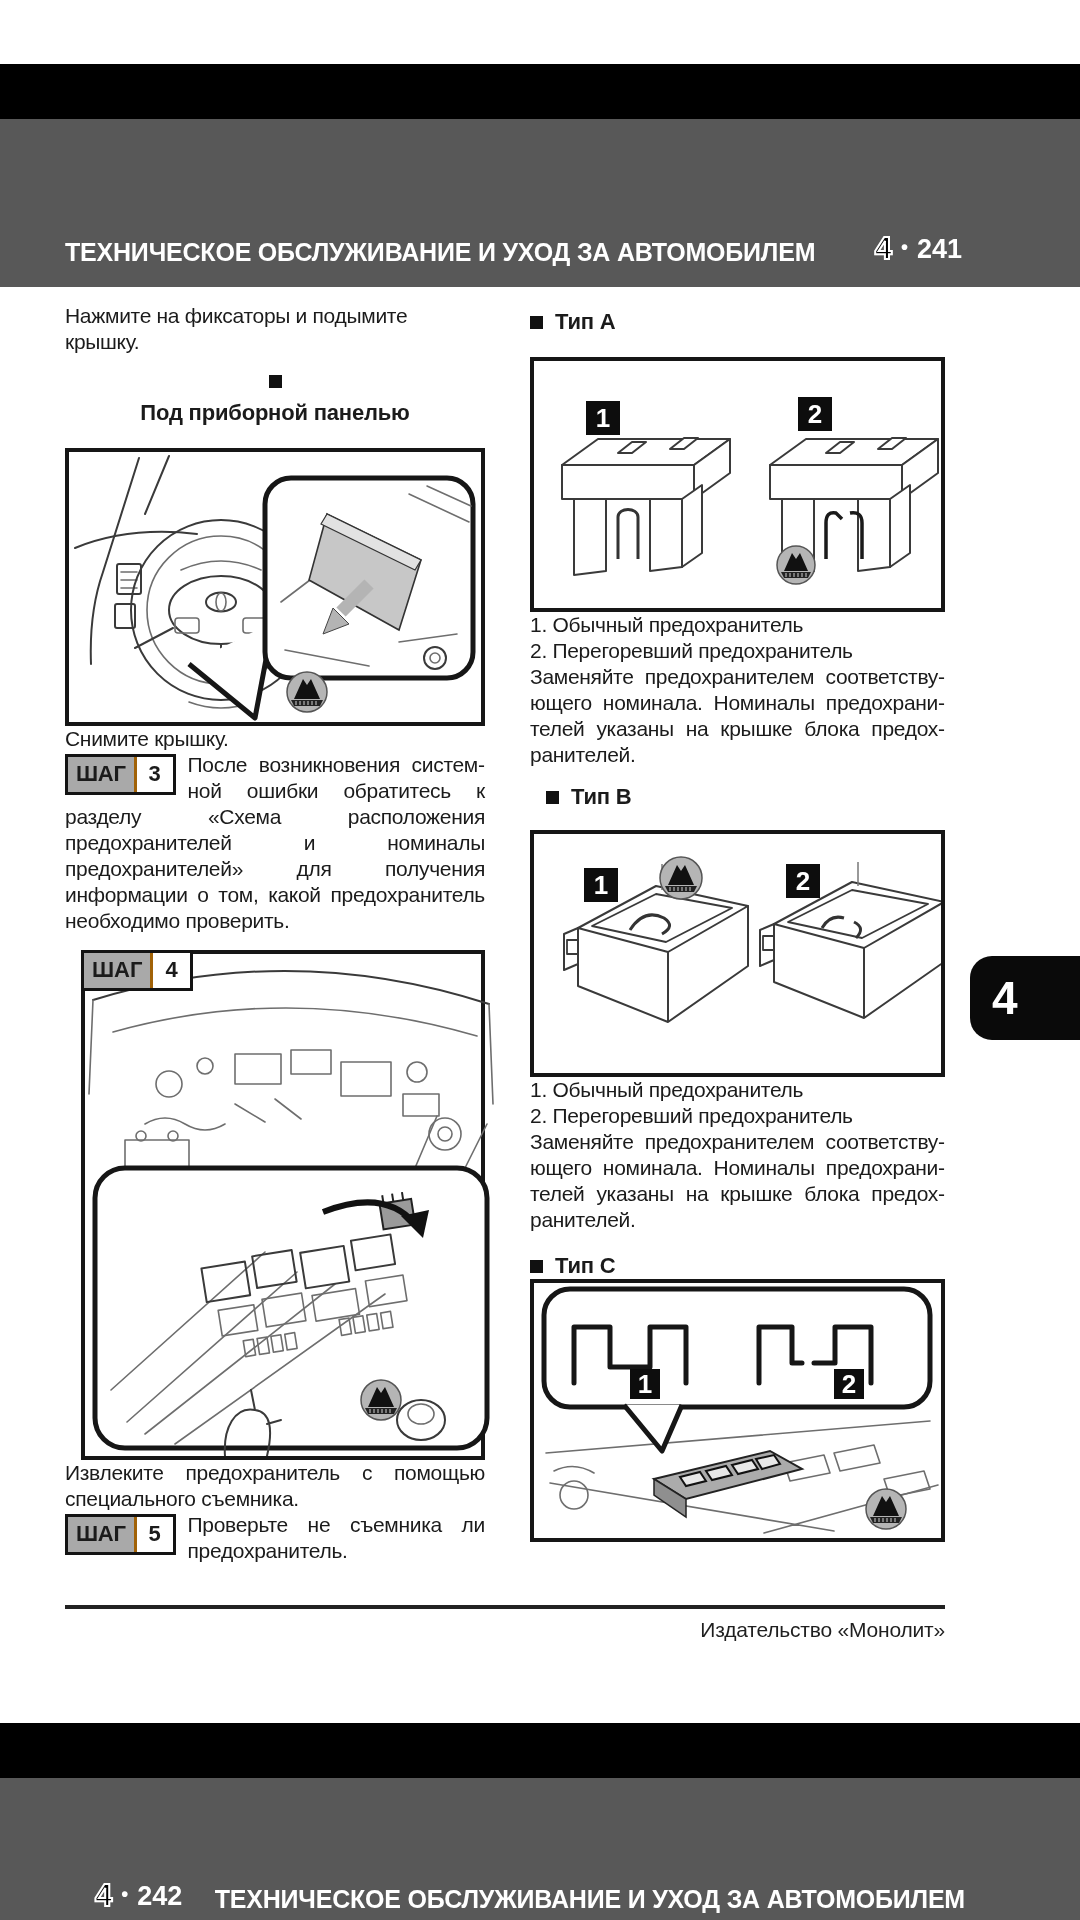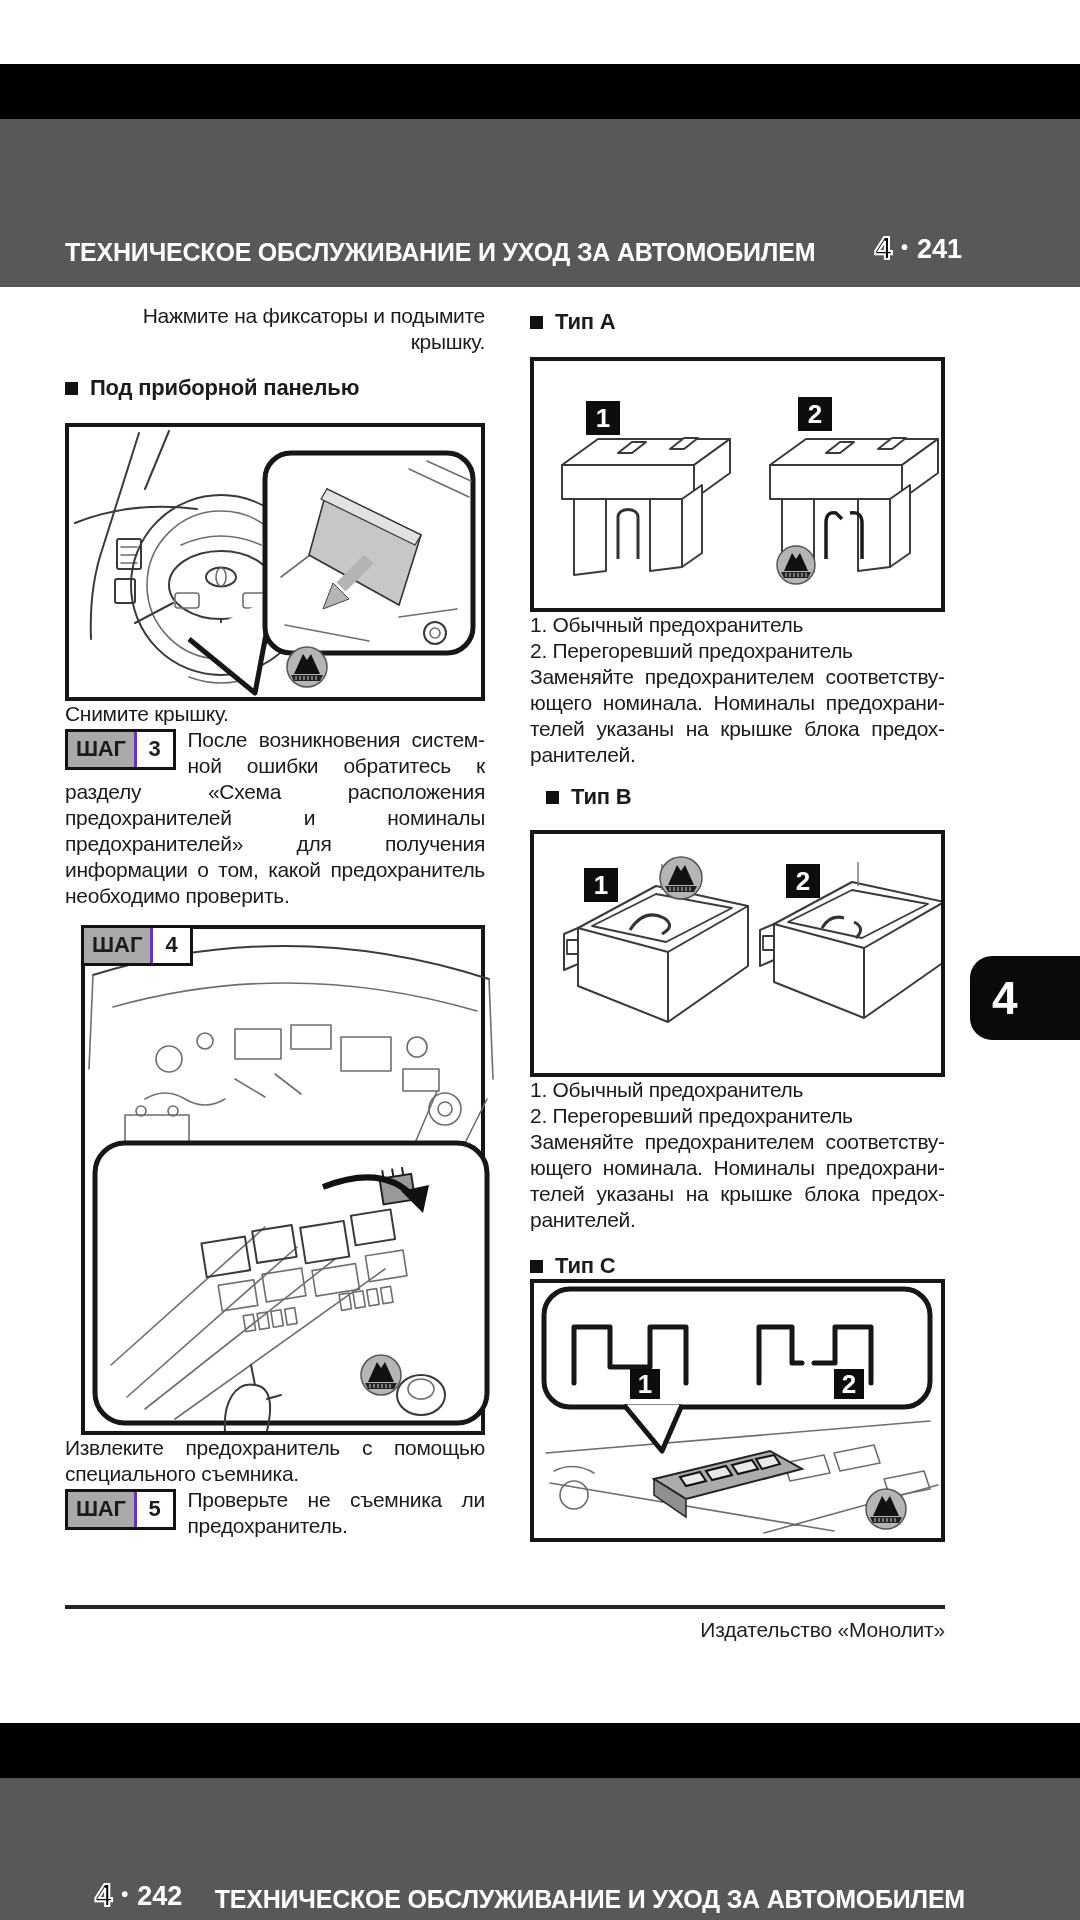--- a/index.html
+++ b/index.html
@@ -53,7 +53,7 @@
     font-size:21px;line-height:26px;margin:0;letter-spacing:-0.3px;
   }
   .just{text-align:justify;}
-  .mt6{margin-top:6px;text-align:right;}.mt14{margin-top:20px;}.mt16{margin-top:16px;margin-left:16px;}
+  .mt6{margin-top:6px;}.mt14{margin-top:20px;}.mt16{margin-top:16px;margin-left:16px;}
   .mt18{}.mt20{margin-top:20px;}.mt22{margin-top:22px;}.mt24{margin-top:24px;}
   .h-bullet{
     display:flex;align-items:center;gap:12px;

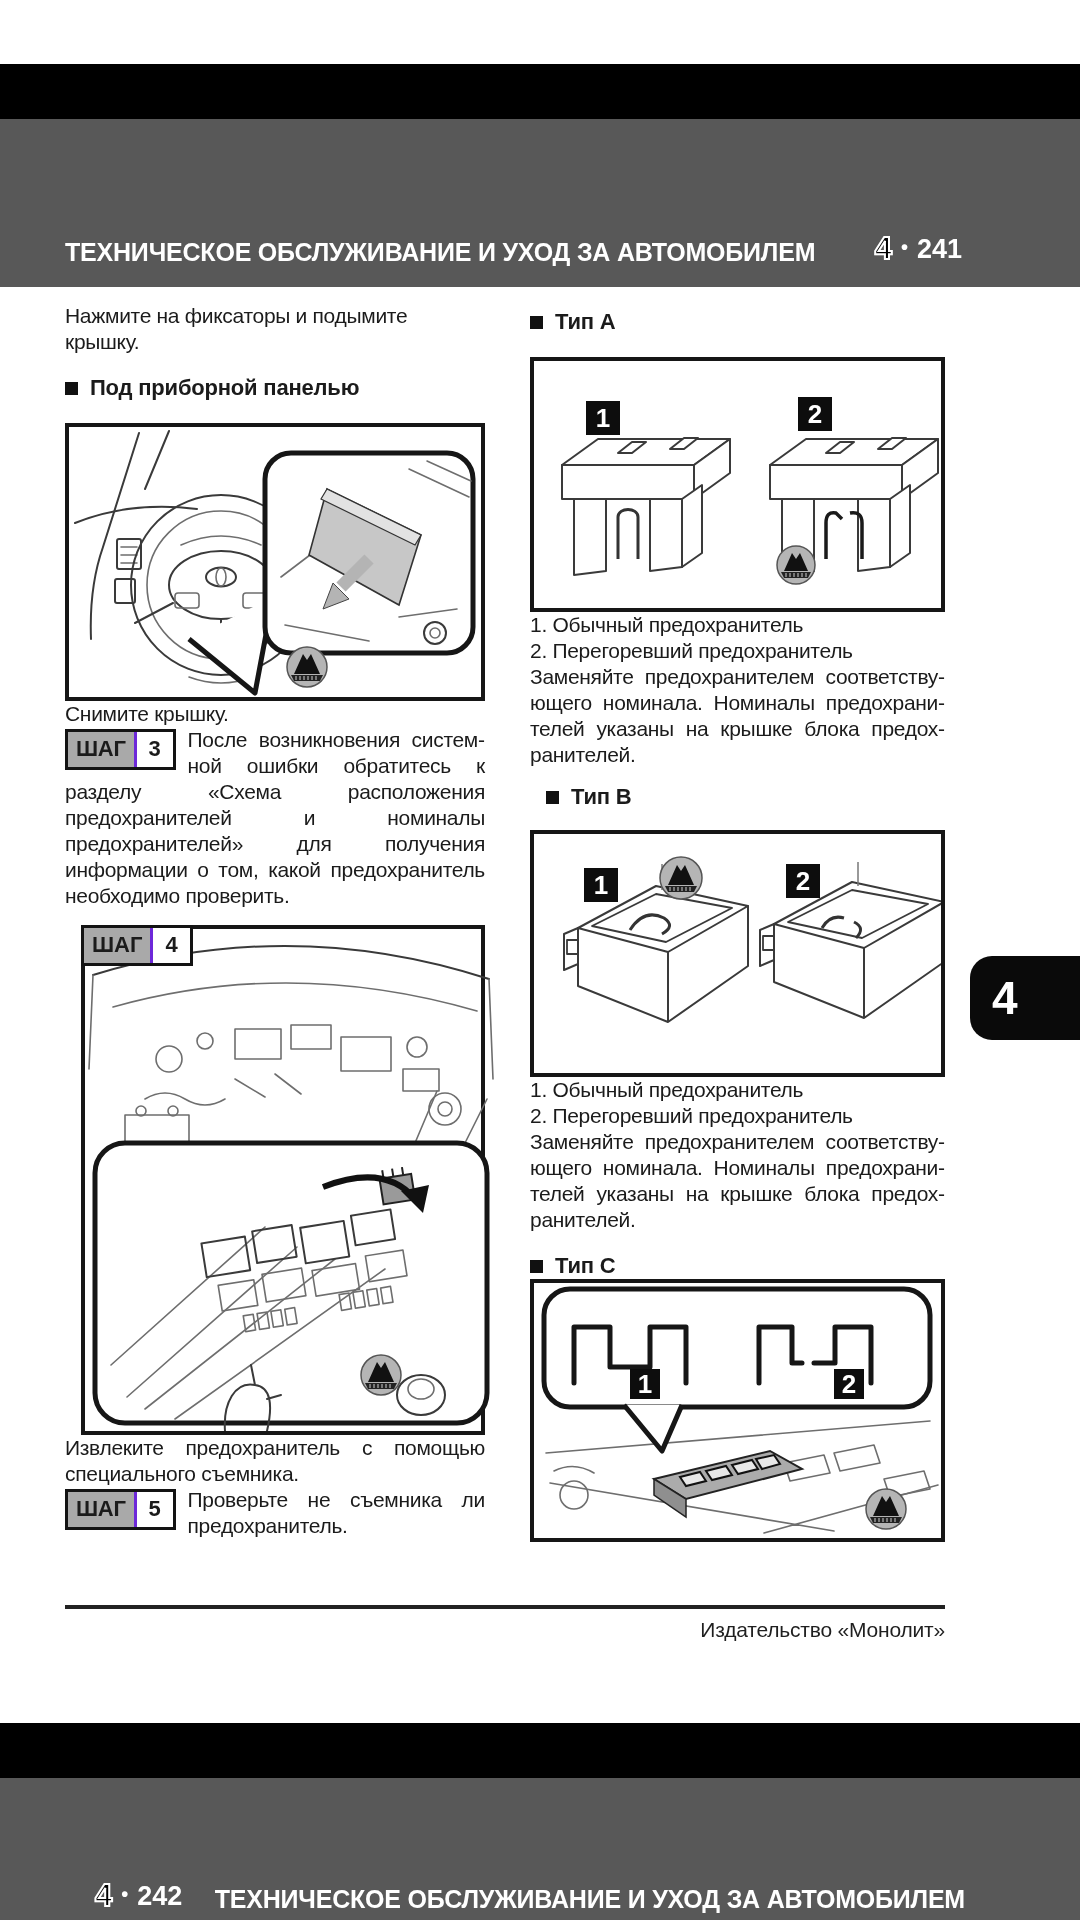--- a/index.html
+++ b/index.html
@@ -54,7 +54,7 @@
   }
   .just{text-align:justify;}
   .mt6{margin-top:6px;}.mt14{margin-top:20px;}.mt16{margin-top:16px;margin-left:16px;}
-  .mt18{}.mt20{margin-top:20px;}.mt22{margin-top:22px;}.mt24{margin-top:24px;}
+  .mt18{}.mt20{margin-top:20px;flex-direction:column;}.mt22{margin-top:22px;}.mt24{margin-top:24px;}
   .h-bullet{
     display:flex;align-items:center;gap:12px;
     font-weight:bold;font-size:22px;letter-spacing:-0.2px;

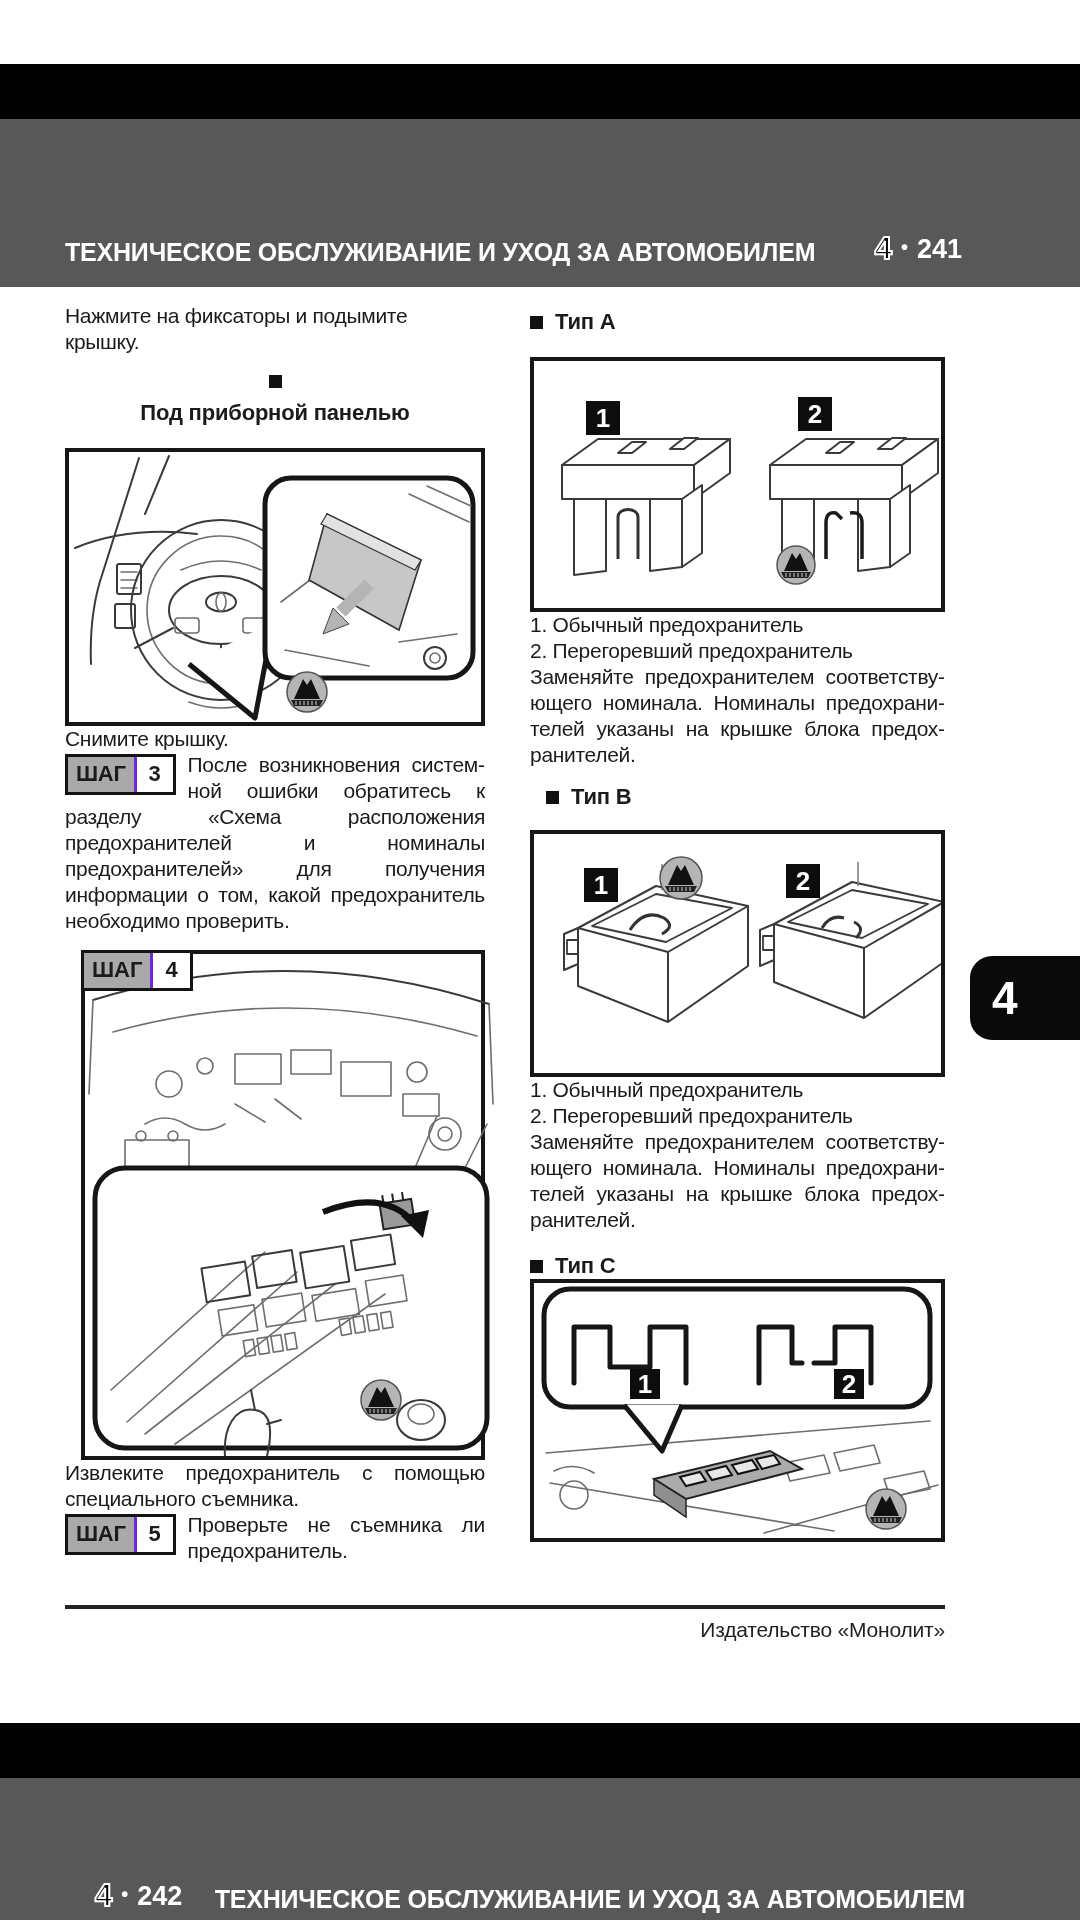--- a/index.html
+++ b/index.html
@@ -75,7 +75,7 @@
     display:inline-flex;border:3px solid #131313;font-weight:bold;font-size:22px;line-height:1;
     background:#fff;
   }
-  .step .w{background:#a9a9a9;padding:6px 8px 7px;border-right:3px solid #6d28d9;}
+  .step .w{background:#a9a9a9;padding:6px 8px 7px;border-right:3px solid #a16207;}
   .step .n{background:#ffffff;padding:6px 12px 7px;}
   .step-float{float:left;margin:2px 12px 2px 0;}
   .stepp::after{content:"";display:block;clear:both;}

